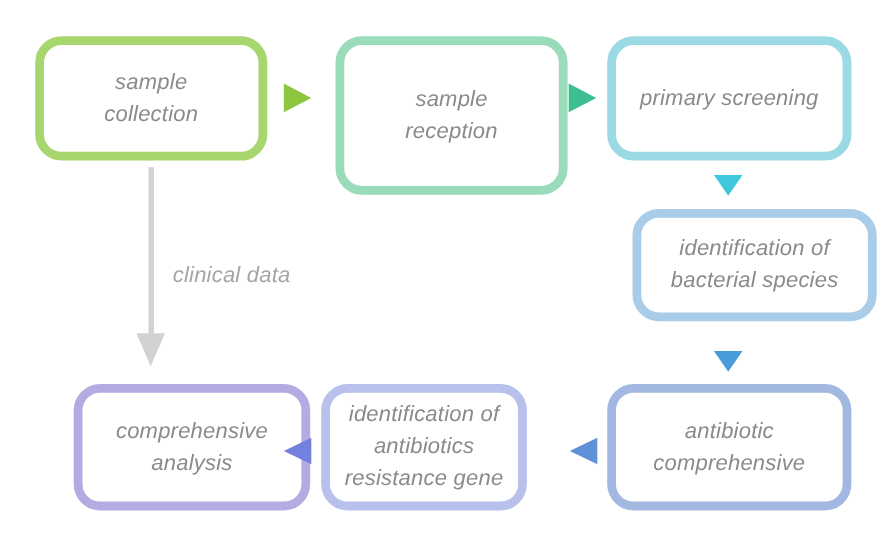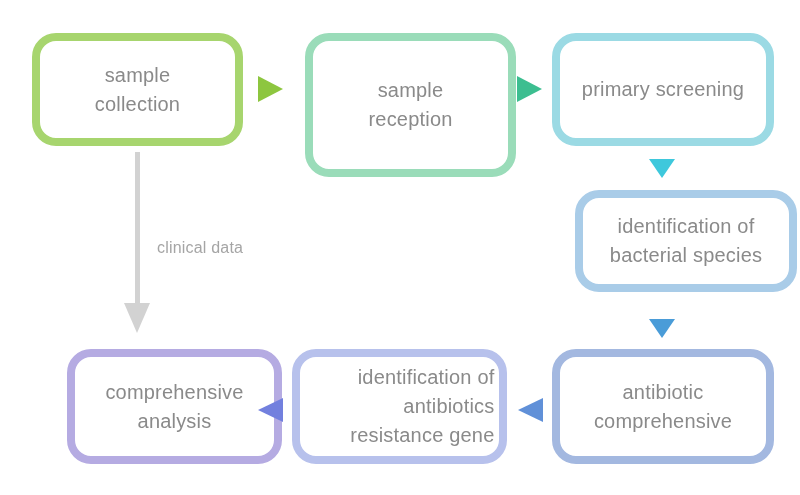--- a/index.html
+++ b/index.html
@@ -5,7 +5,7 @@
   html,body{margin:0;padding:0;background:#ffffff;}
   .canvas{
     position:relative;width:800px;height:495px;background:#ffffff;
-    font-family:"Liberation Sans",sans-serif;overflow:hidden;
+    font-family:"Liberation Sans",sans-serif;overflow:hidden;font-style:italic;
   }
   .node{
     position:absolute;box-sizing:border-box;background:#ffffff;

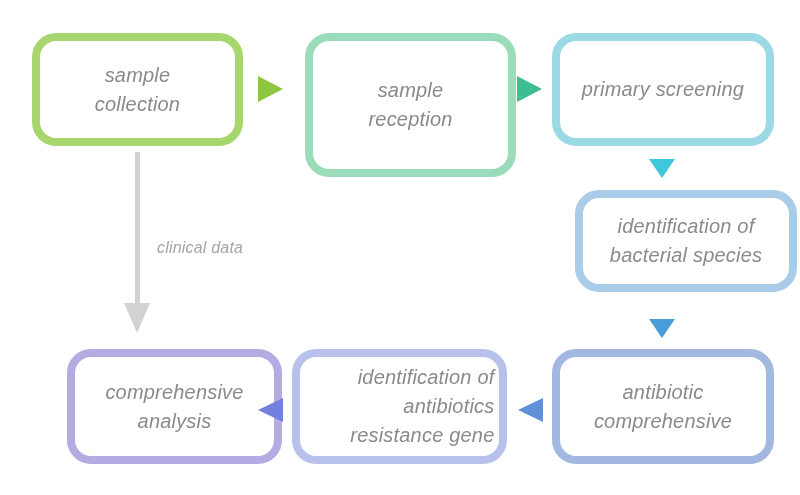--- a/index.html
+++ b/index.html
@@ -40,7 +40,7 @@
   .gline{position:absolute;left:135px;top:152px;width:5px;height:151px;background:#d2d2d2;}
   .ghead{left:124px;top:303px;border-left:13px solid transparent;border-right:13px solid transparent;border-top:30px solid #d2d2d2;}
   .clinical{
-    position:absolute;left:157px;top:239px;font-size:16px;letter-spacing:.2px;
+    position:absolute;left:157px;top:239px;font-size:20px;letter-spacing:.2px;
     color:#a5a5a5;white-space:nowrap;
   }
 </style>

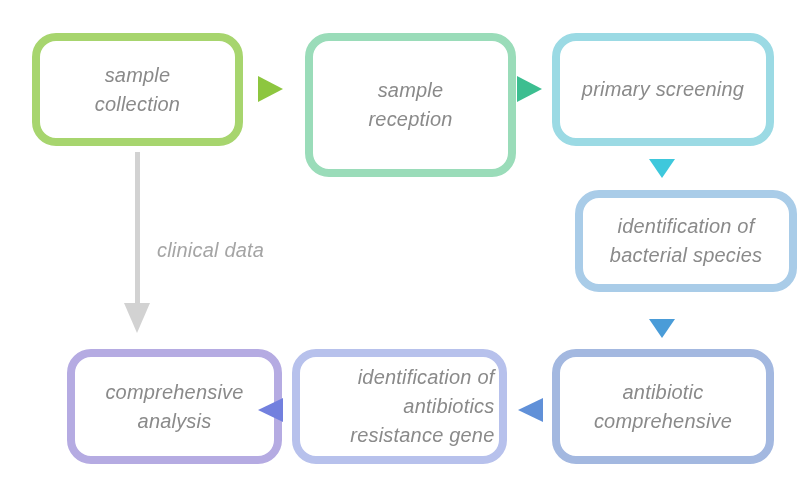--- a/index.html
+++ b/index.html
@@ -20,7 +20,7 @@
   .n3{left:552px;top:33px;width:222px;height:113px;}
   .n4{left:575px;top:190px;width:222px;height:102px;}
   .n5{left:552px;top:349px;width:222px;height:115px;}
-  .n6{left:292px;top:349px;width:215px;height:115px;text-align:right;}
+  .n6{left:292px;top:349px;width:187px;height:115px;}
   .n7{left:32px;top:349px;width:215px;height:115px;margin-left:35px;}
   .n1 .label,.n2 .label{max-width:150px;}
   .n4 .label{max-width:195px;}

